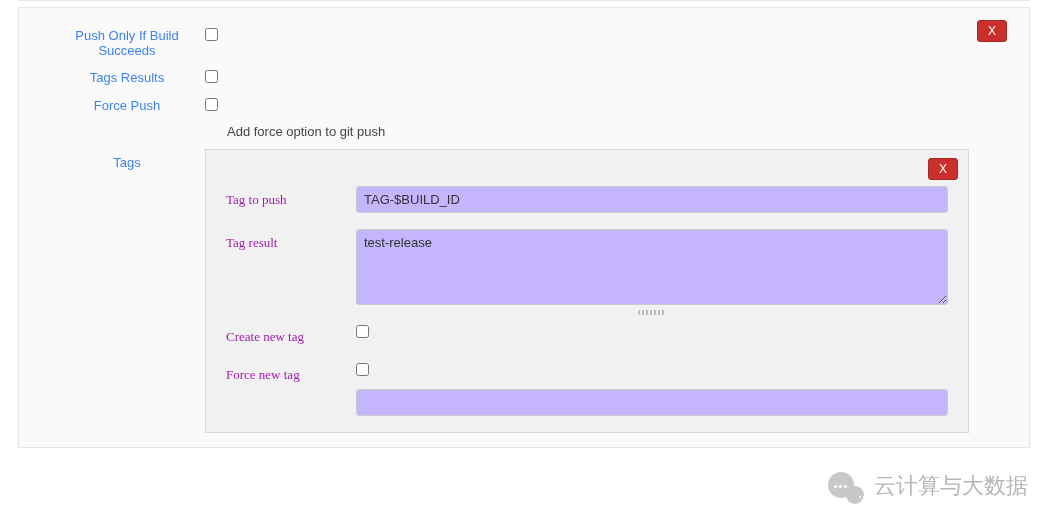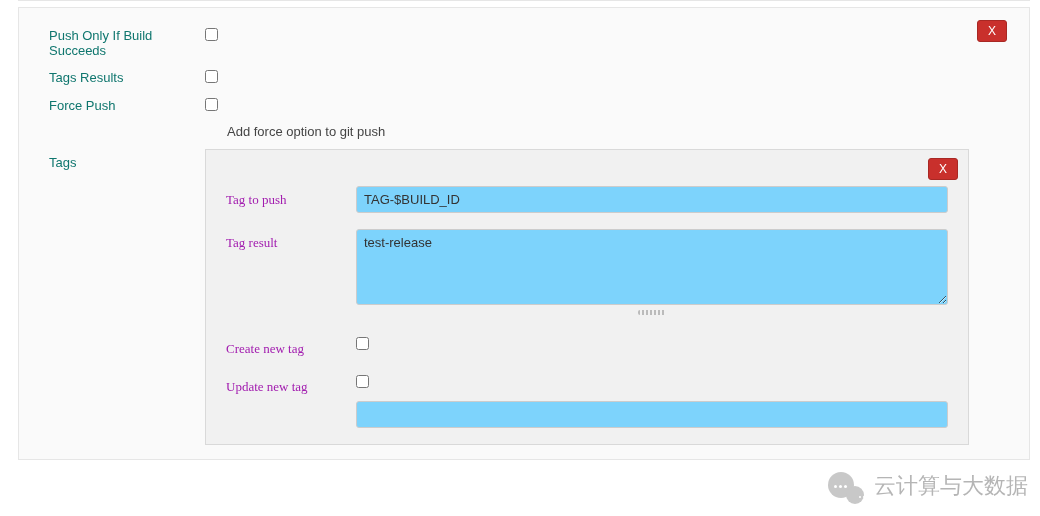--- a/index.html
+++ b/index.html
@@ -72,8 +72,9 @@
   .row-label {
     flex: 0 0 178px;
     padding-left: 22px;
-    color: #0f766e;
+    color: #3b82f6;
     padding-top: 2px;
+    text-align: center;
   }
   .row-control { flex: 1 1 auto; }
 

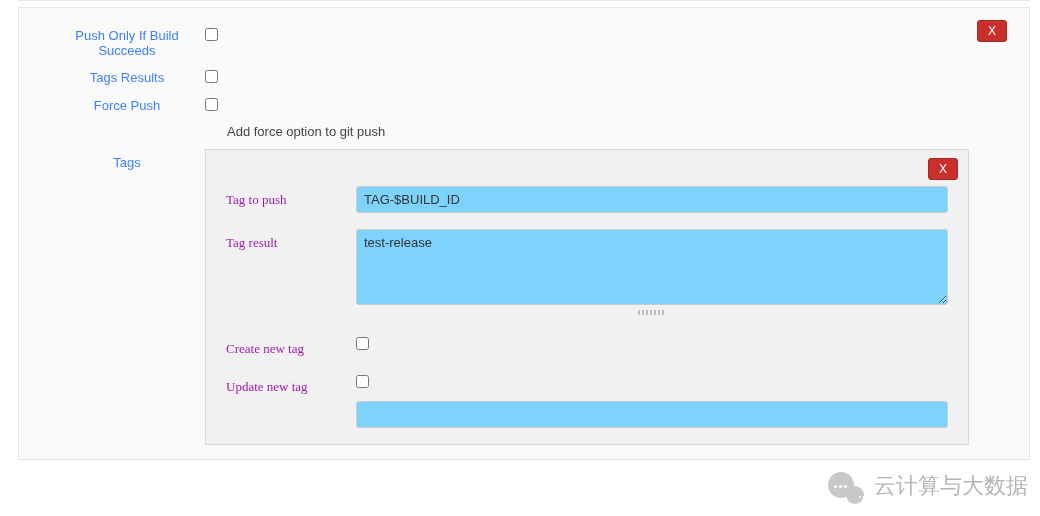--- a/index.html
+++ b/index.html
@@ -118,7 +118,7 @@
     border: 1px solid #ccc;
     border-radius: 3px;
     padding: 5px 7px;
-    background: #7dd3fc;
+    background: #c4b5fd;
     color: #333;
   }
   textarea { height: 76px; resize: vertical; }

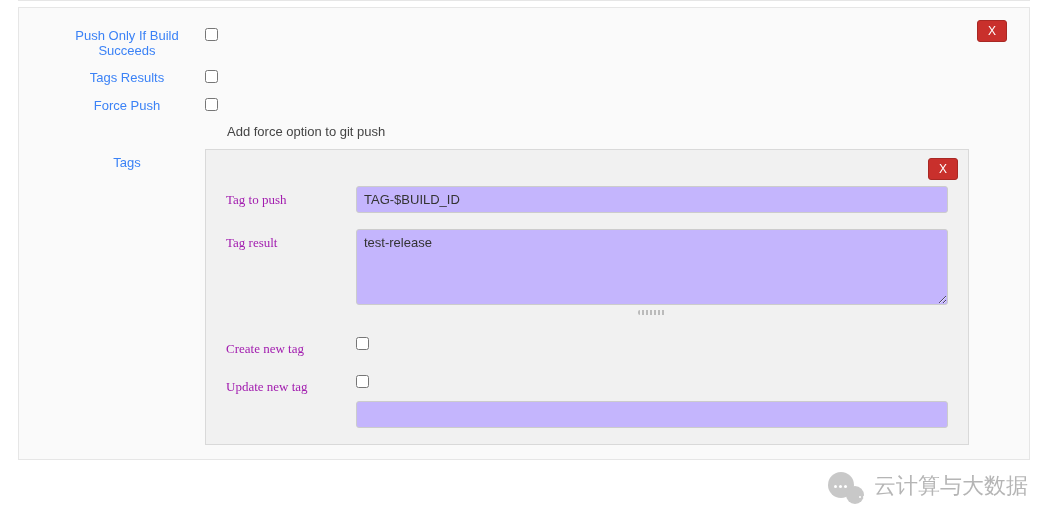--- a/index.html
+++ b/index.html
@@ -221,7 +221,7 @@
             </div>
           </div>
 
-          <div class="trow" style="margin-top:20px">
+          <div class="trow" style="margin-top:8px">
             <div class="trow-label">Create new tag</div>
             <div class="trow-control">
               <input type="checkbox" style="">

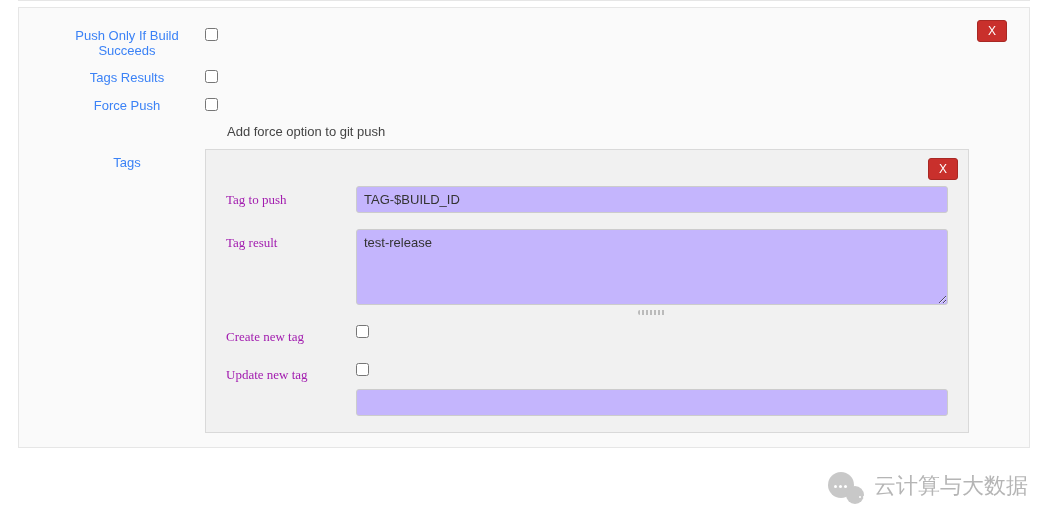--- a/index.html
+++ b/index.html
@@ -229,7 +229,7 @@
           </div>
 
           <div class="trow" style="margin-bottom:6px">
-            <div class="trow-label">Update new tag</div>
+            <div class="trow-label">Force new tag</div>
             <div class="trow-control">
               <input type="checkbox" style="">
             </div>

